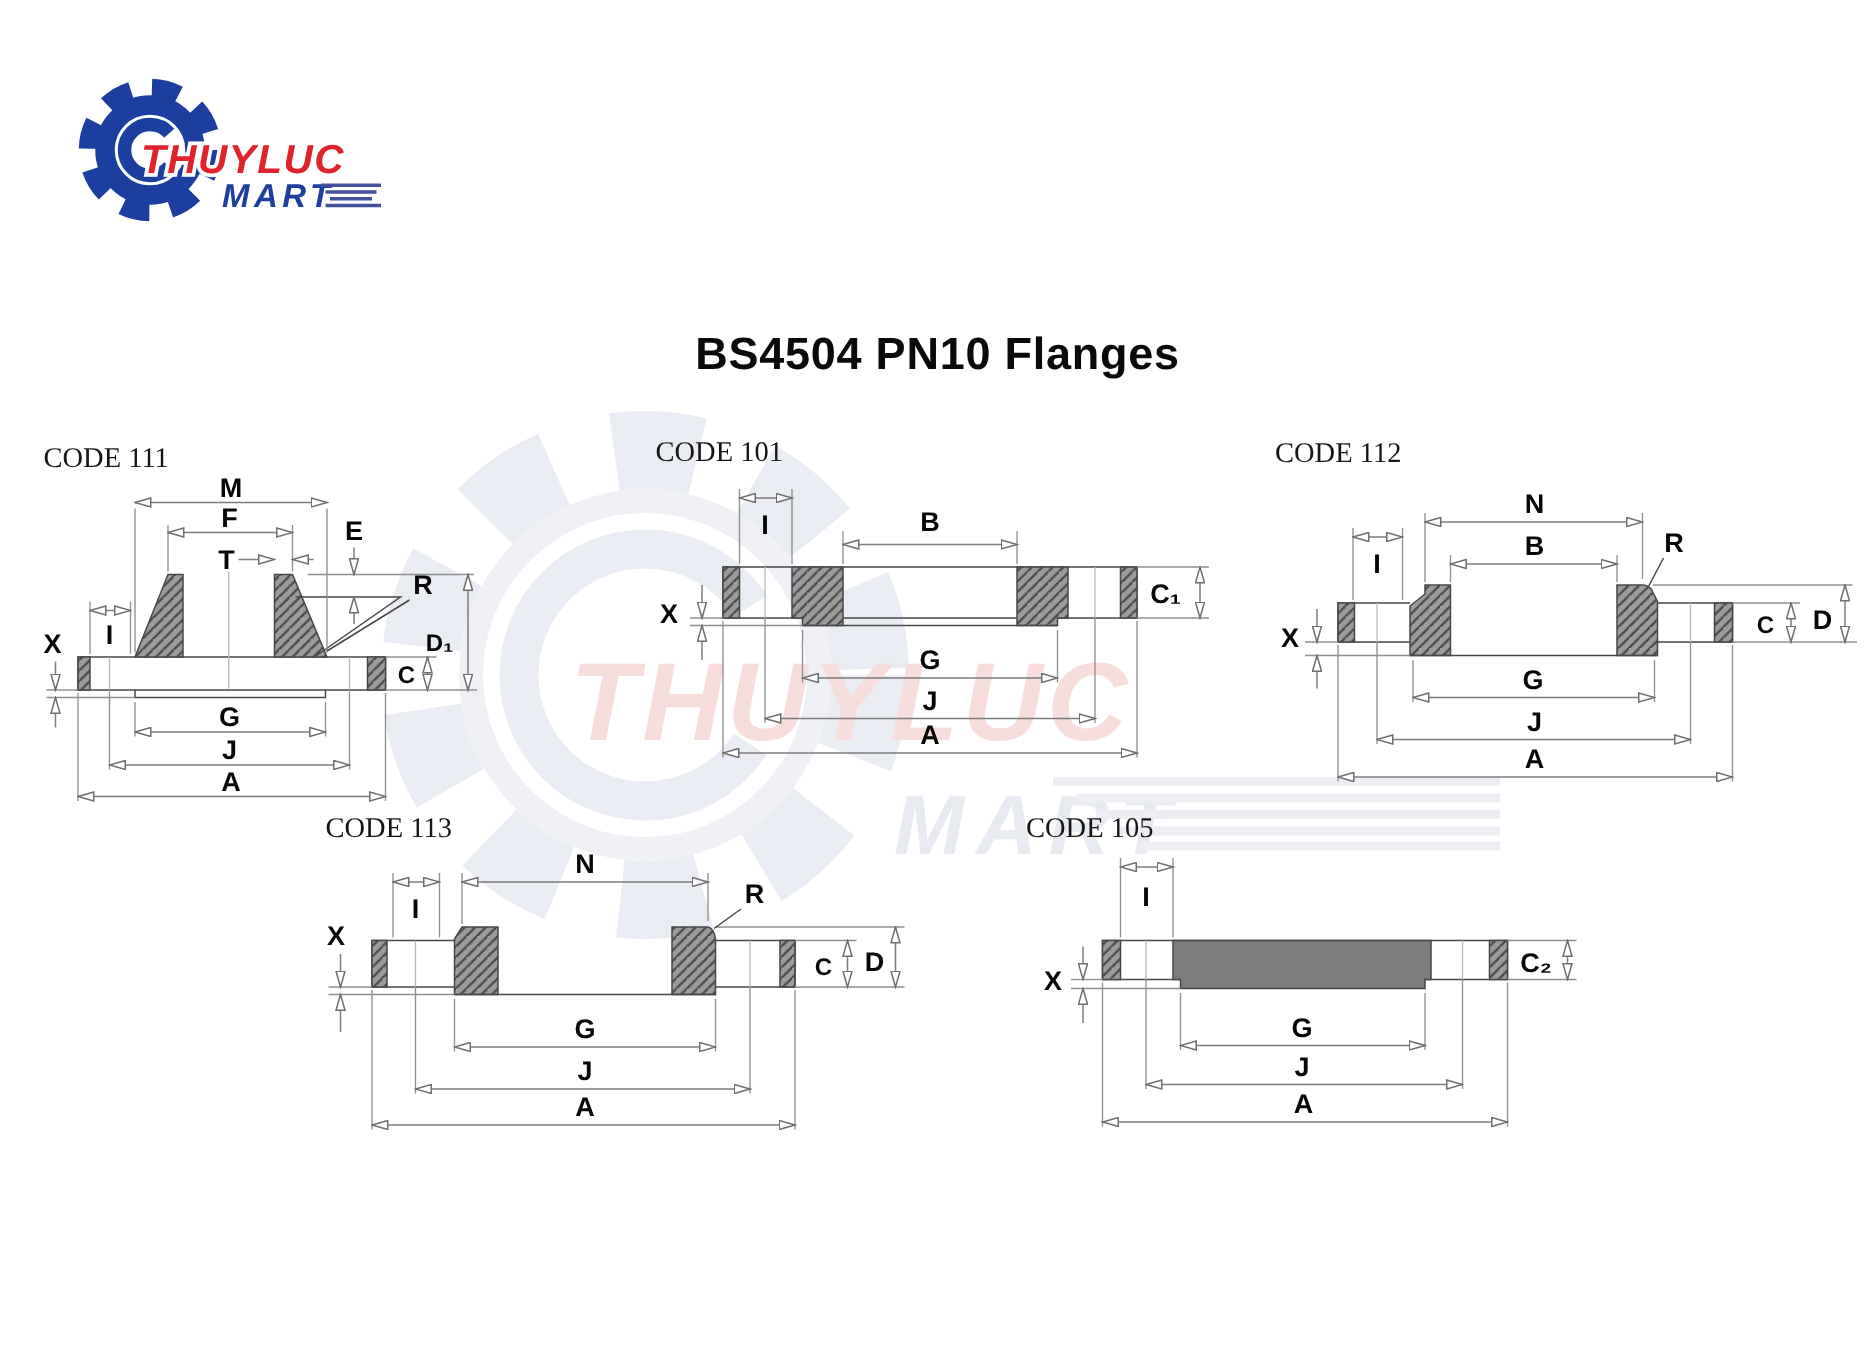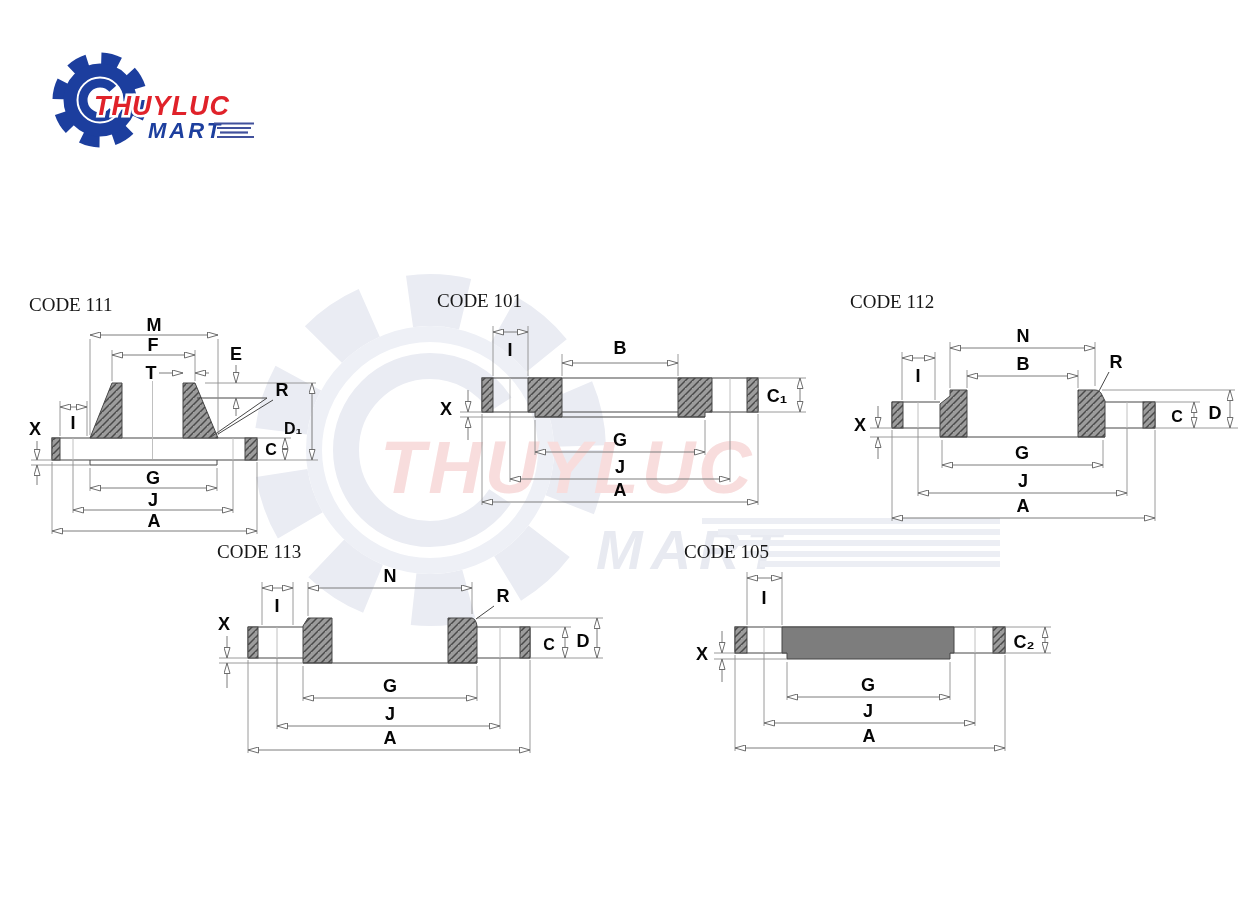--- a/index.html
+++ b/index.html
@@ -71,6 +71,7 @@
     </g>
   </svg>
 
+  <div class="abs" id="title">BS4504 PN10 Flanges</div>
 
   <svg class="abs" style="left:25px;top:293px;z-index:1;" width="300" height="248" viewBox="0 0 300 248">
     <text x="4" y="18" class="code">CODE 111</text>

